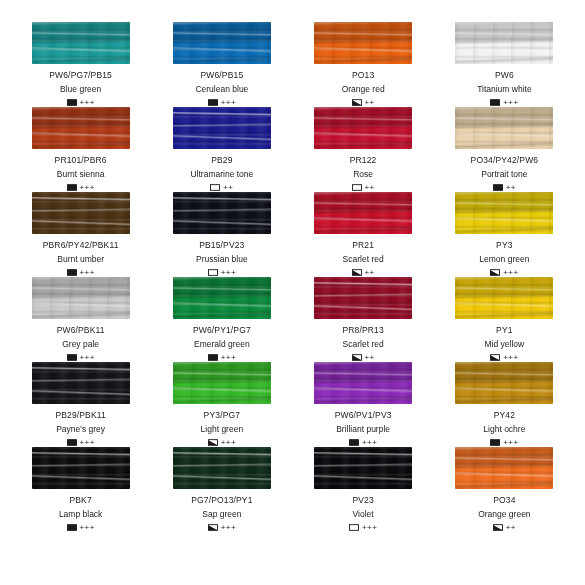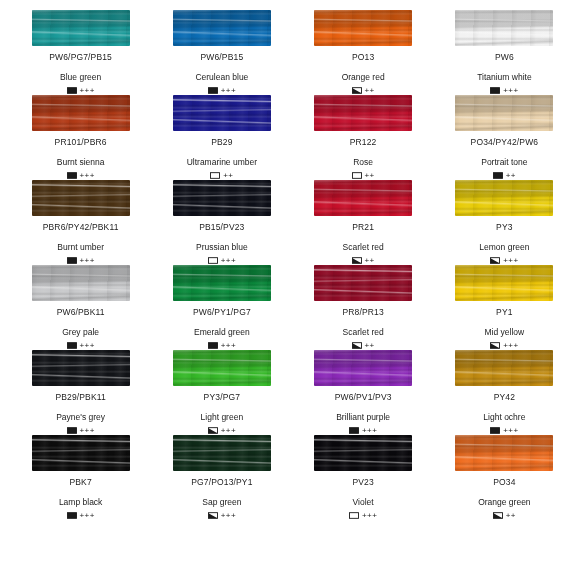--- a/index.html
+++ b/index.html
@@ -13,7 +13,7 @@
   #chart{
     width:585px;height:585px;
     box-sizing:border-box;
-    padding:10px 10px 10px 10px;
+    padding:22px 10px 10px 10px;
     display:grid;
     grid-template-columns:repeat(4,1fr);
     grid-template-rows:repeat(6,85px);

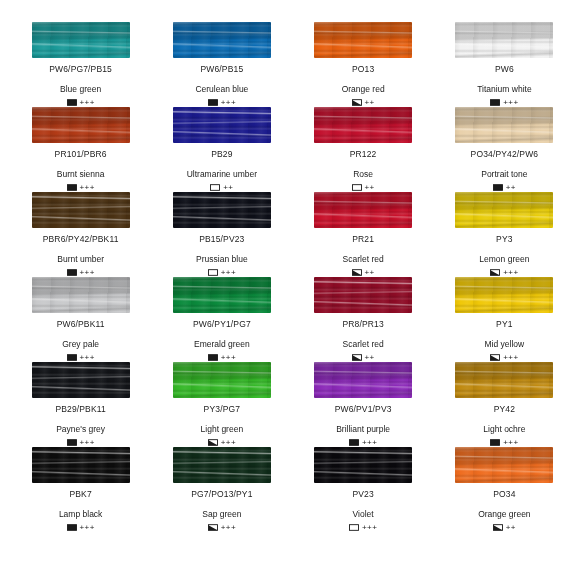--- a/index.html
+++ b/index.html
@@ -74,7 +74,7 @@
     font-size:8.5px;color:#1b1b1b;letter-spacing:.15px;white-space:nowrap;
   }
   .name{
-    font-size:8.5px;color:#1b1b1b;margin-top:10px;white-space:nowrap;
+    font-size:8.5px;color:#1b1b1b;margin-top:4px;white-space:nowrap;
   }
   .rating{
     margin-top:3px;

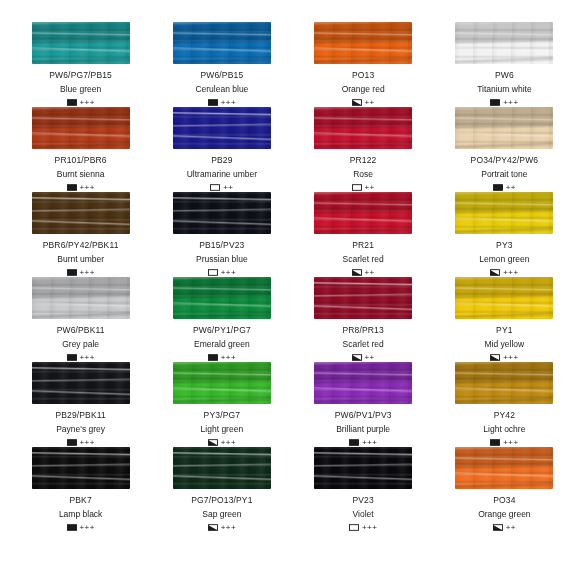--- a/index.html
+++ b/index.html
@@ -181,7 +181,7 @@
       </div>
       <div class="meta">
         <div class="code">PB29</div>
-        <div class="name">Ultramarine umber</div>
+        <div class="name">Ultramarine tone</div>
         <div class="rating">
           <svg viewBox="0 0 12 8" class="op">
             <rect x="0.6" y="0.6" width="10.8" height="6.8" stroke="#1b1b1b" stroke-width="1.1" fill="#ffffff"></rect>

